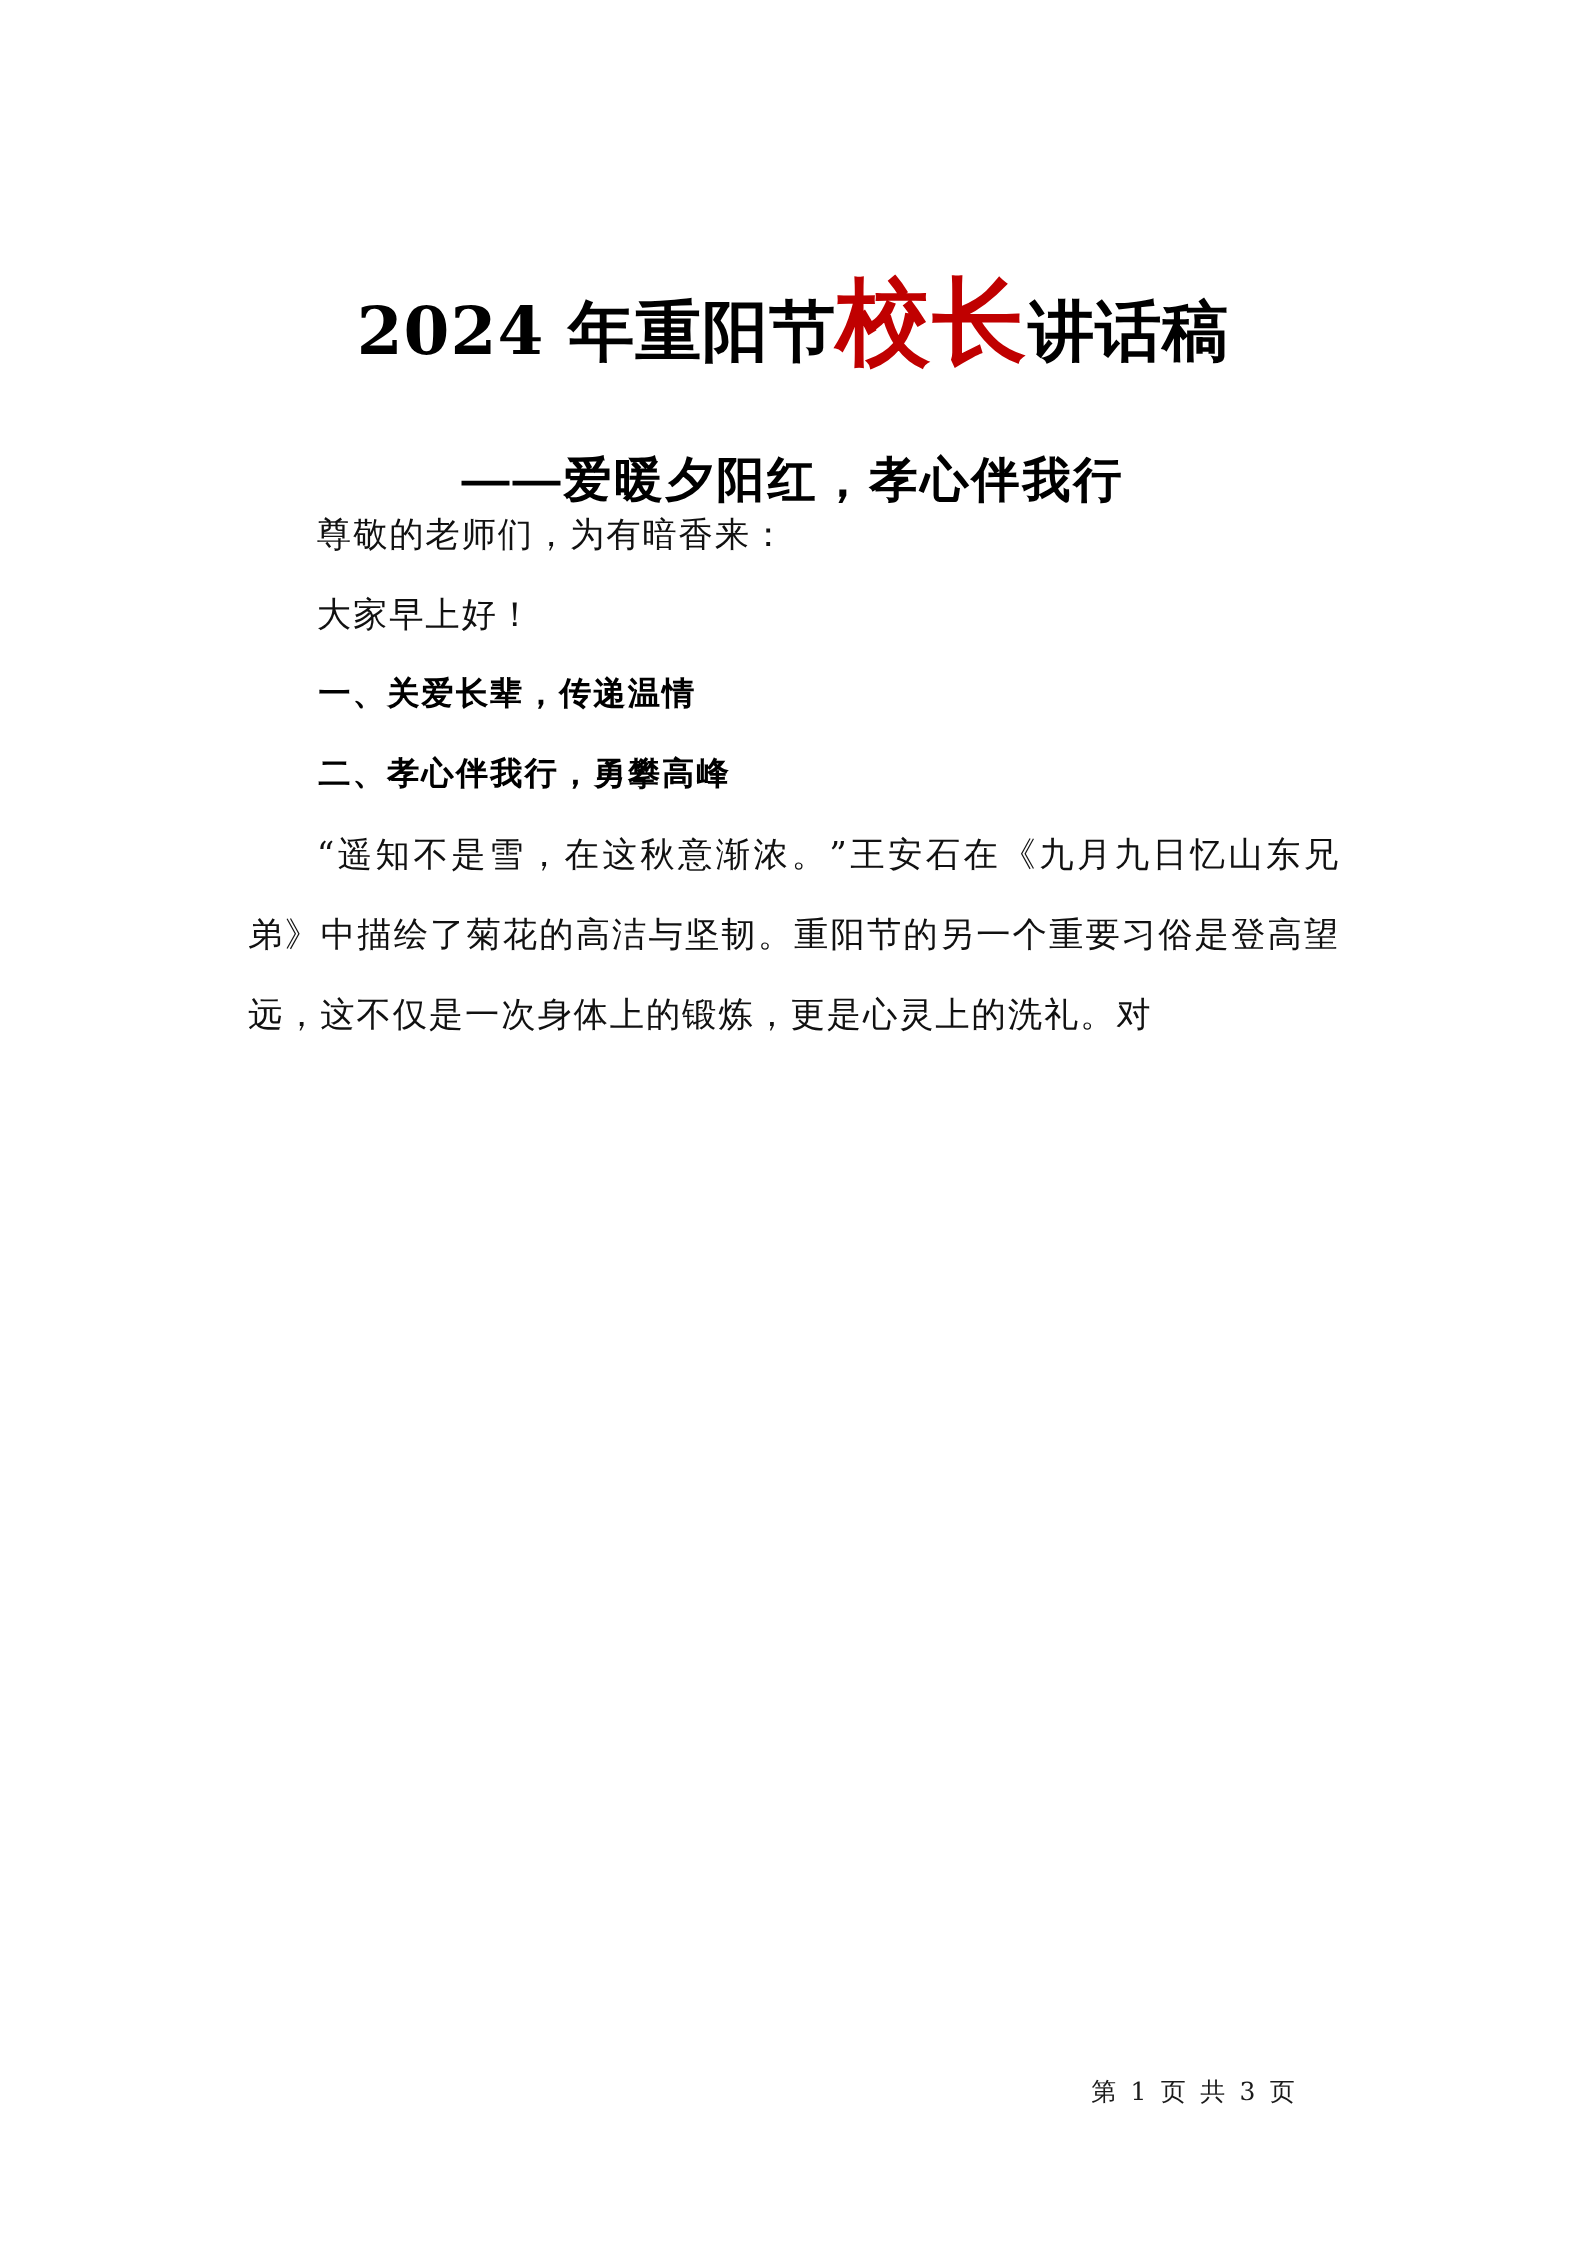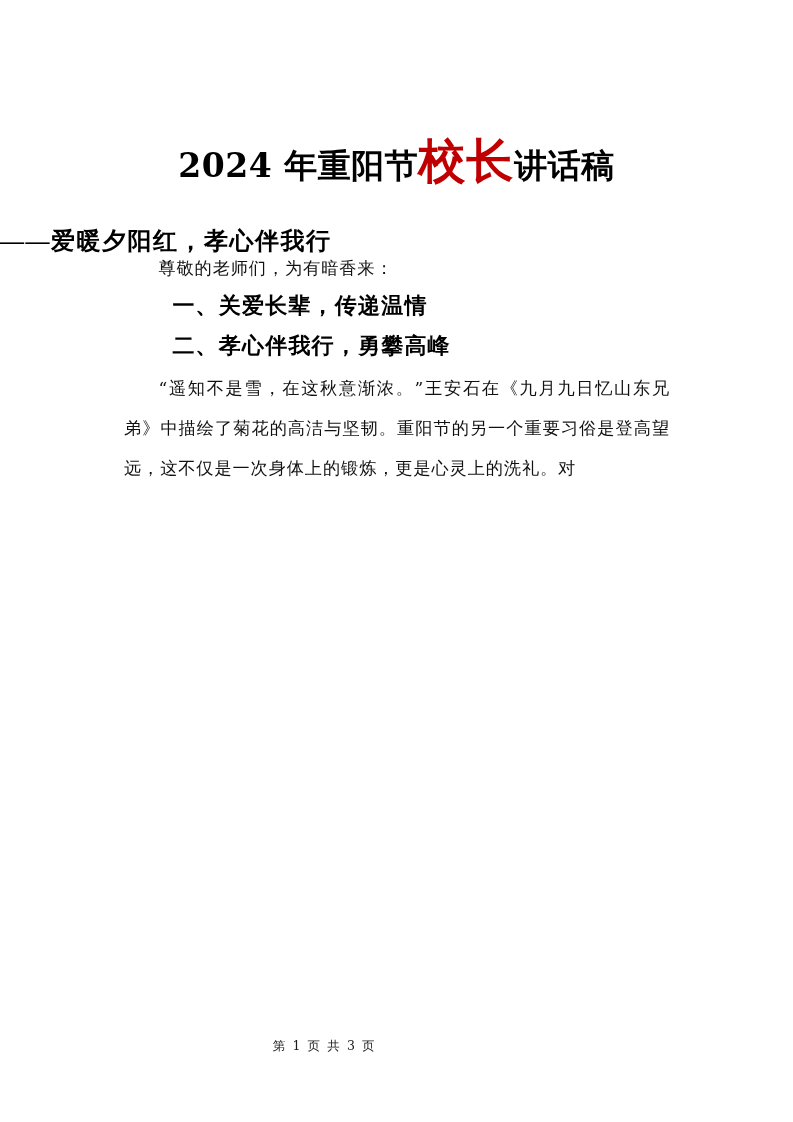--- a/index.html
+++ b/index.html
@@ -56,8 +56,8 @@
     left: 0;
     top: 204px;
     width: 793px;
-    text-align: left;
-    font-family: Liberation Serif, serif;
+    text-align: center;
+    font-family: Liberation Sans, sans-serif;
     font-weight: bold;
     font-size: 24px;
     line-height: 34px;

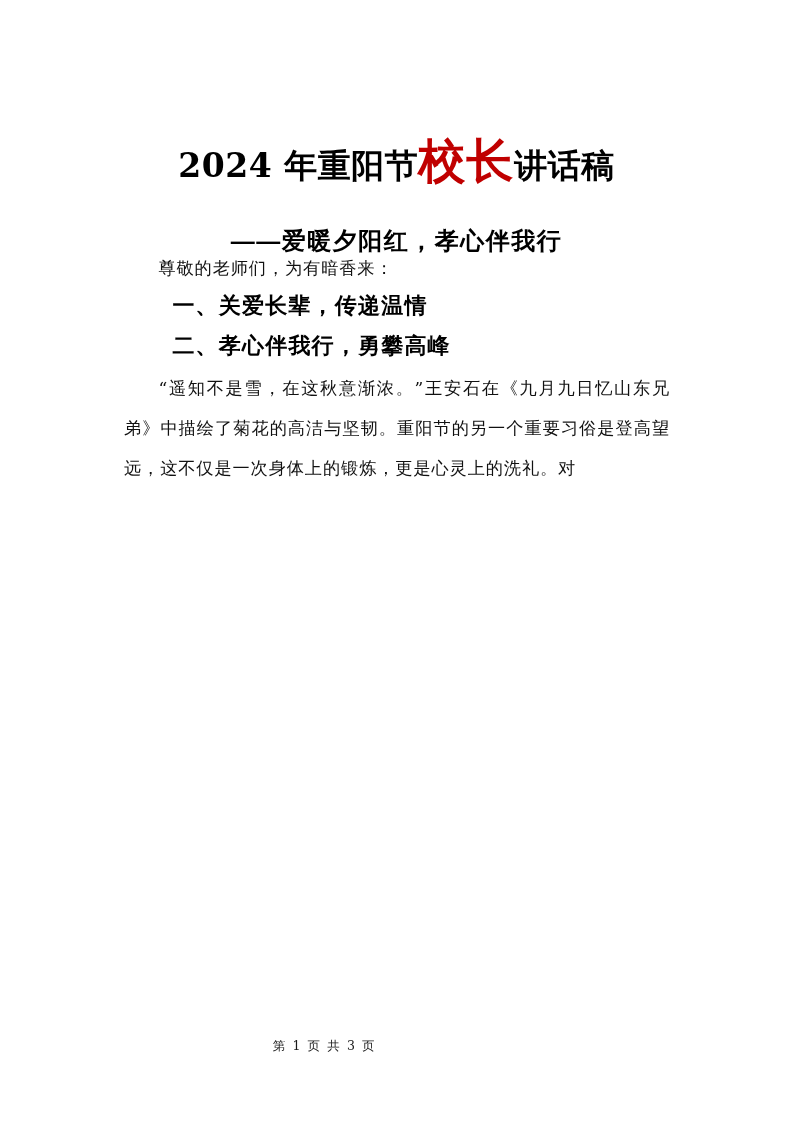--- a/index.html
+++ b/index.html
@@ -125,6 +125,7 @@
 
     <p class="para">尊敬的老师们，为有暗香来：</p>
 
+    <p class="para">大家早上好！</p>
 
 
     <p class="heading">一、关爱长辈，传递温情</p>

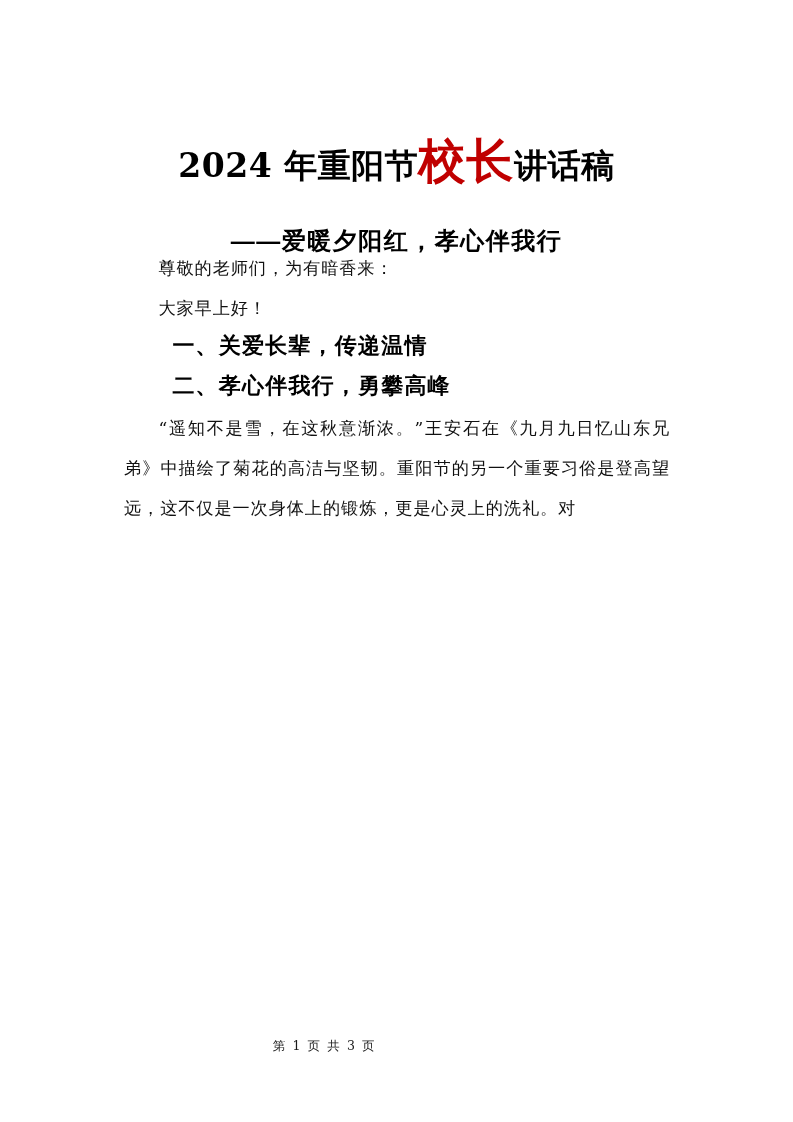--- a/index.html
+++ b/index.html
@@ -87,9 +87,9 @@
 
   .heading {
     margin: 0;
-    font-family: Liberation Mono, monospace;
+    font-family: Liberation Serif, serif;
     font-weight: bold;
-    font-size: 22px;
+    font-size: 16px;
     line-height: 40px;
     letter-spacing: 1.2px;
     text-indent: 2.2em;

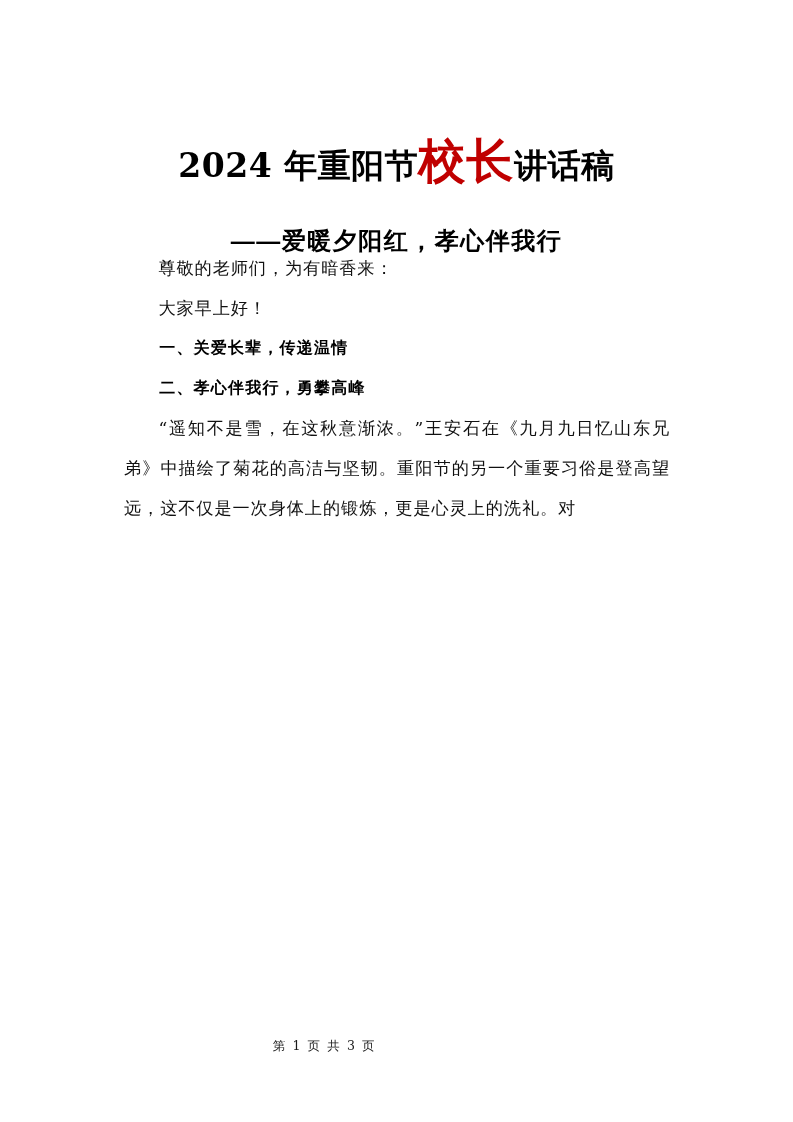--- a/index.html
+++ b/index.html
@@ -102,7 +102,7 @@
     left: 0;
     top: 1036px;
     width: 649px;
-    text-align: center;
+    text-align: right;
     font-family: "DejaVu Serif", "Liberation Serif", serif;
     font-size: 12.5px;
     line-height: 20px;

